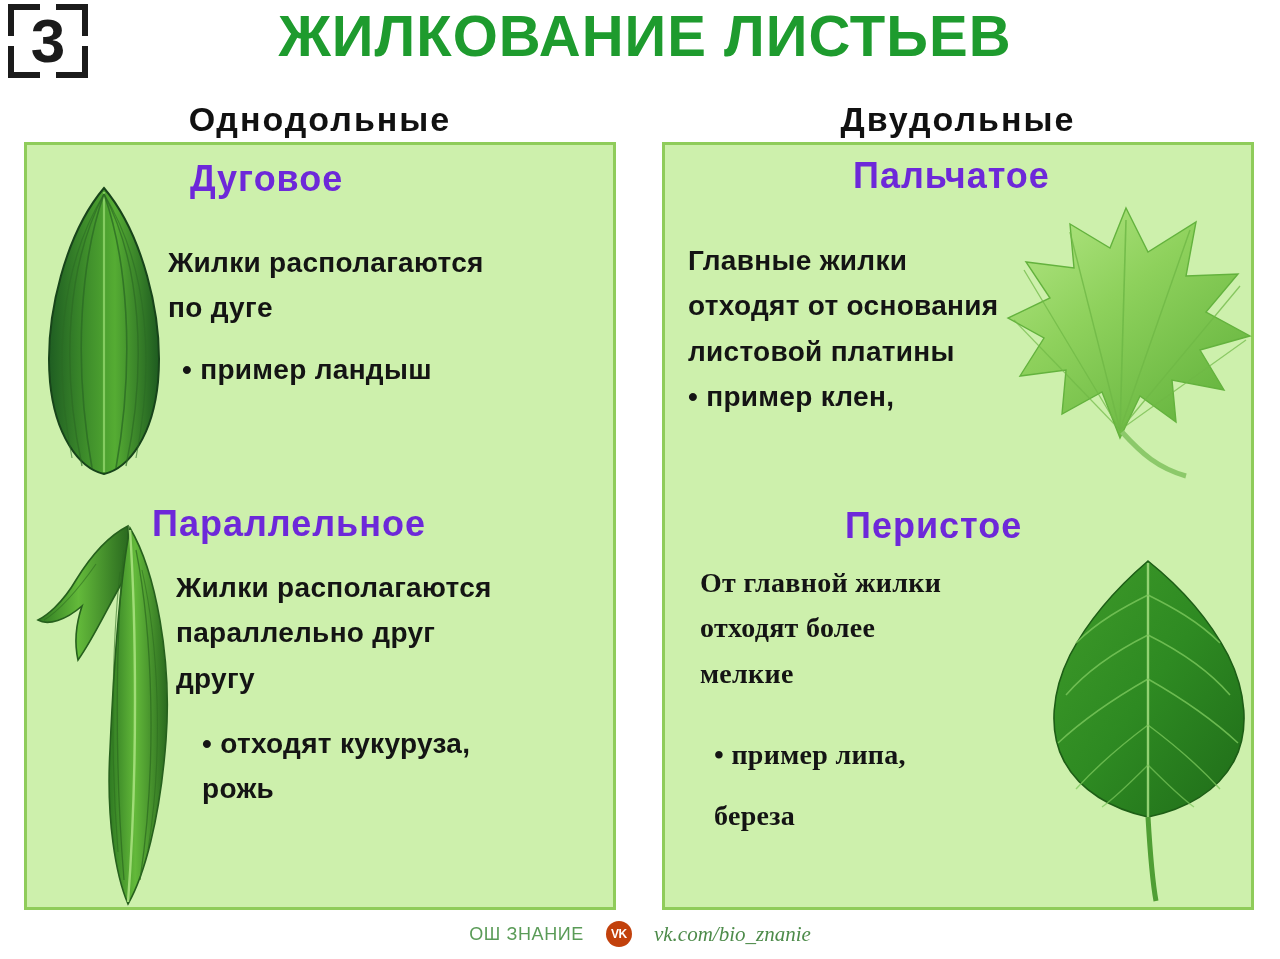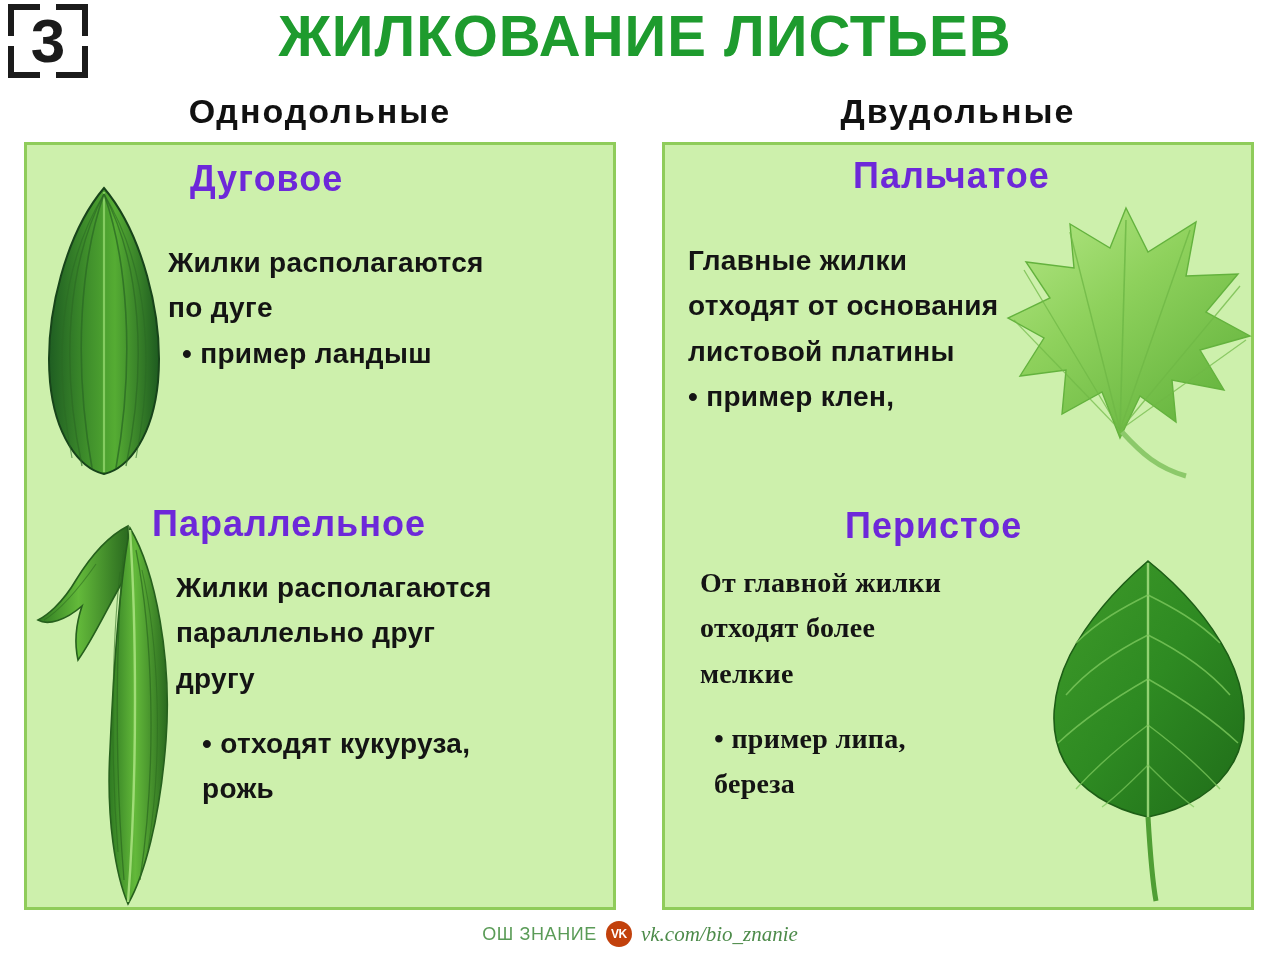--- a/index.html
+++ b/index.html
@@ -64,7 +64,7 @@
   
   .col-heading {
     position: absolute;
-    top: 92px;
+    top: 100px;
     font-family: "Liberation Sans", sans-serif;
     font-weight: bold;
     font-size: 34px;

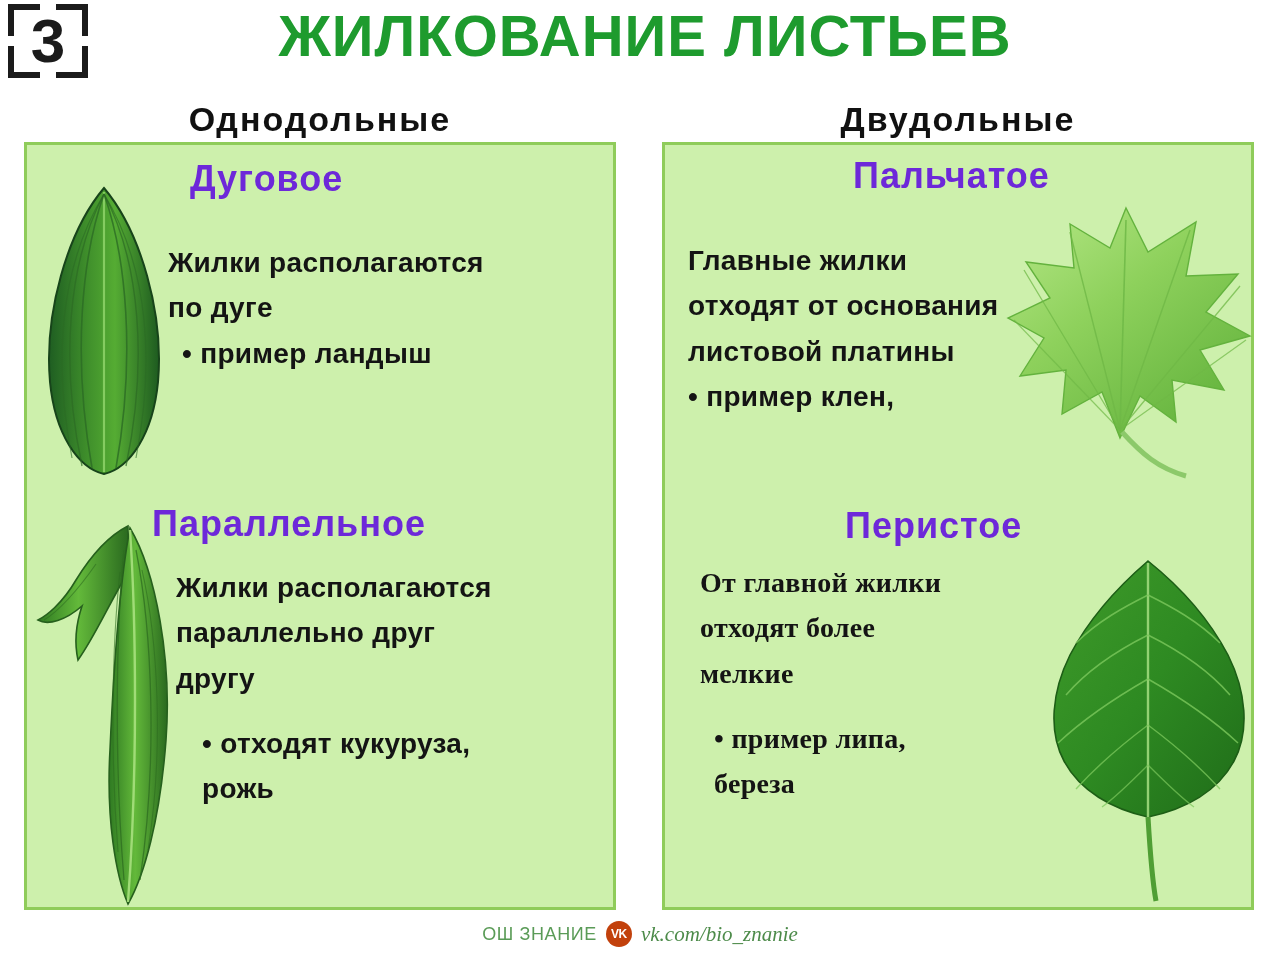--- a/index.html
+++ b/index.html
@@ -118,7 +118,7 @@
   #text-pinnate   { left: 700px; top: 560px; width: 390px; font-family: Liberation Serif, serif; }
 
   .body-text .line { white-space: nowrap; }
-  .body-text .indent-1 { padding-left: 14px; }
+  .body-text .indent-1 { padding-left: 14px; margin-top: 16px; }
   .body-text .indent-2 { padding-left: 26px; }
   .body-text .spacer { height: 20px; }
 

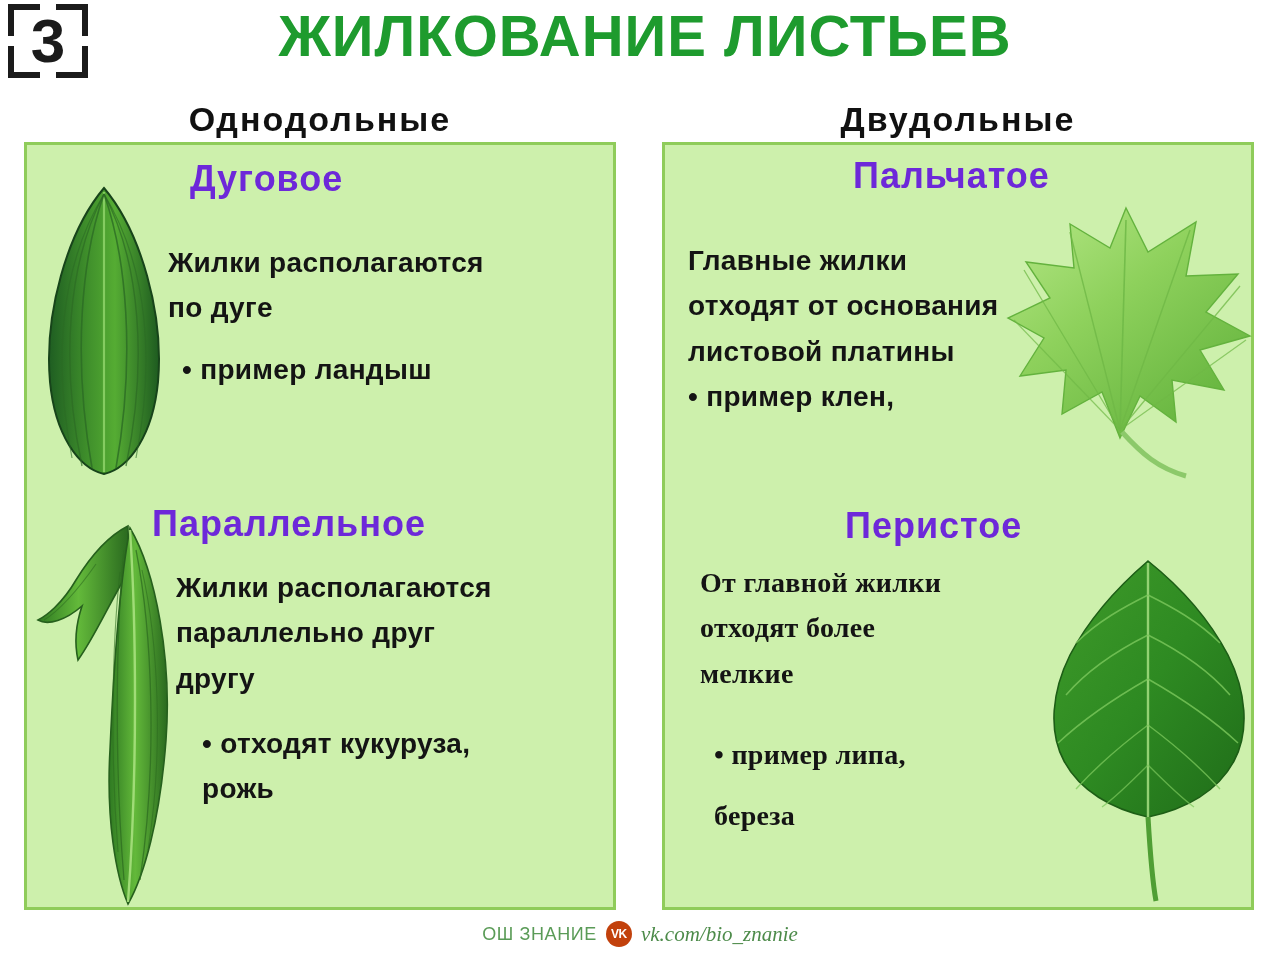--- a/index.html
+++ b/index.html
@@ -131,7 +131,7 @@
     display: flex;
     align-items: center;
     justify-content: center;
-    gap: 9px;
+    gap: 22px;
     font-family: "Liberation Sans", sans-serif;
   }
   #footer .fname {

